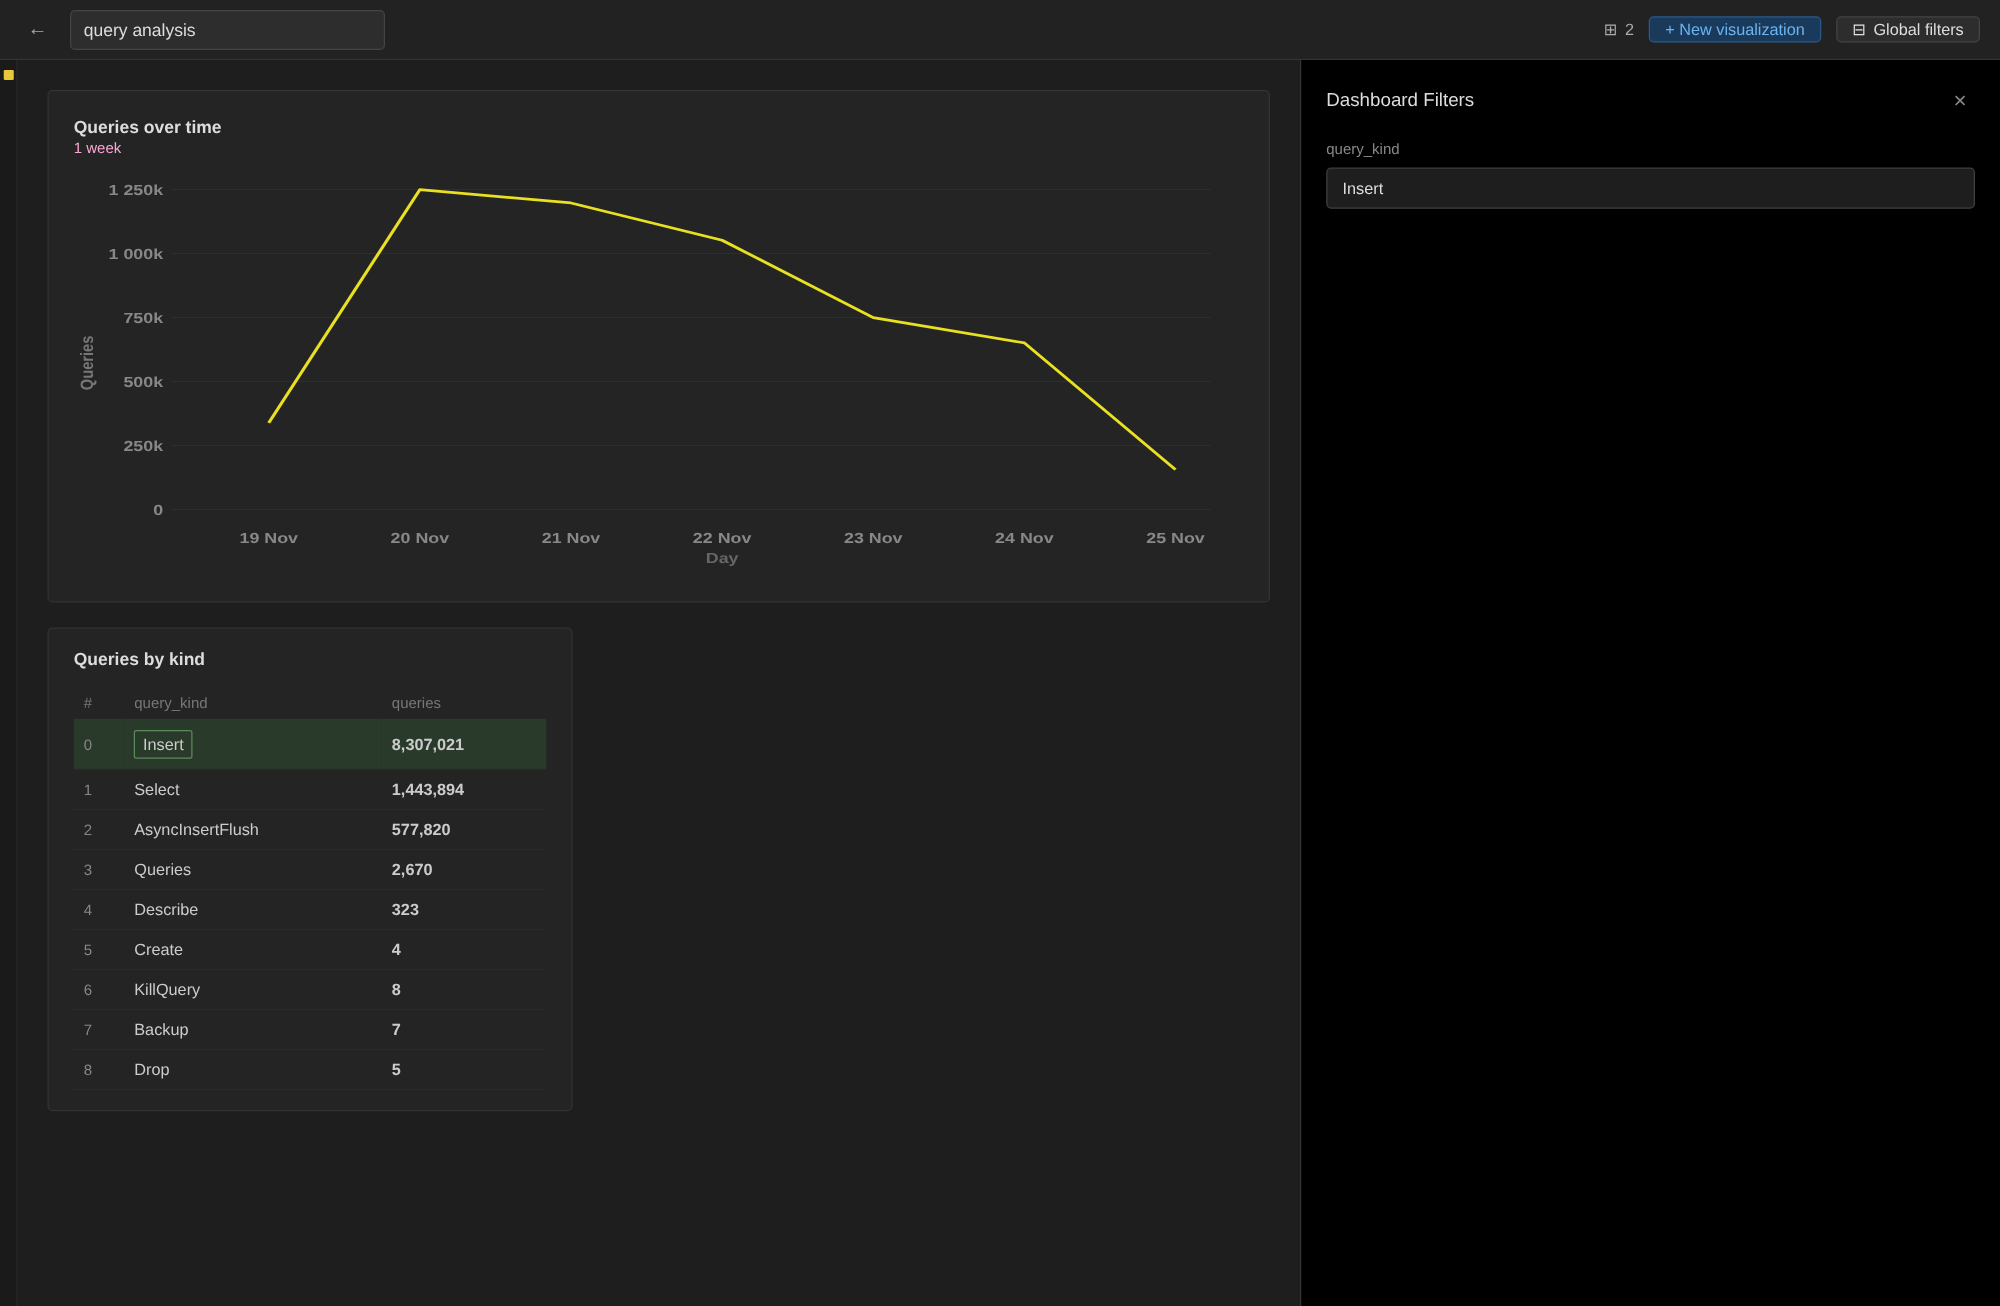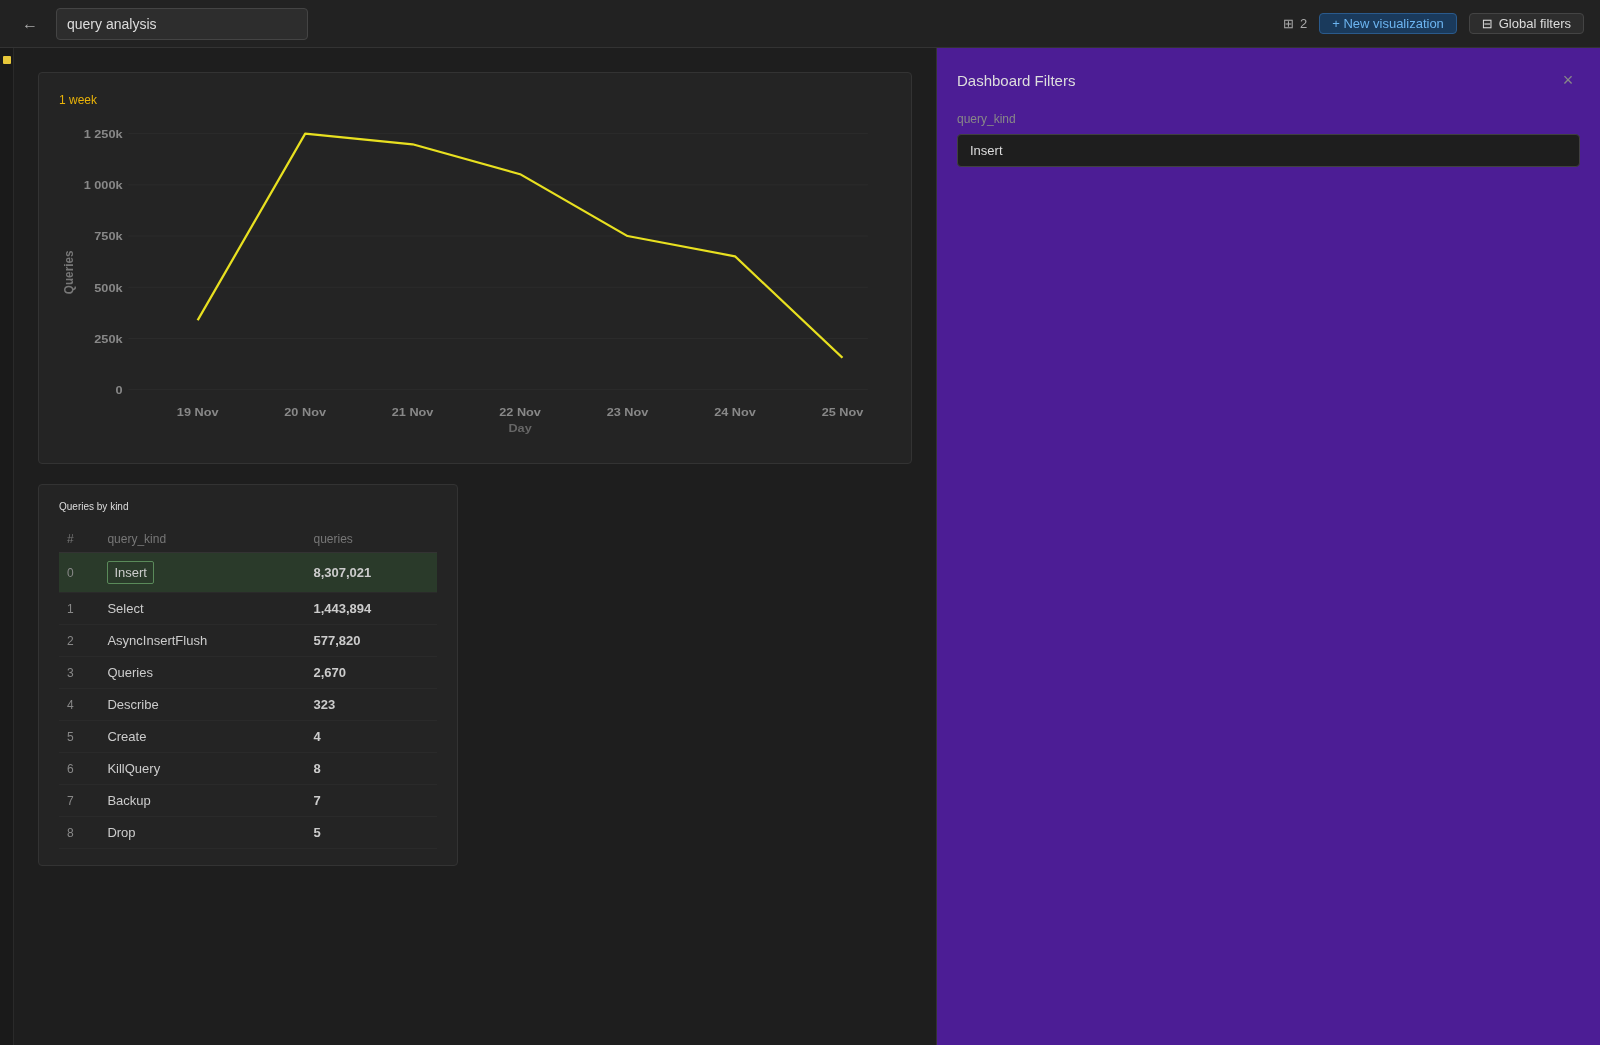--- a/index.html
+++ b/index.html
@@ -96,8 +96,8 @@
     }
     
     .filters-panel {
-      width: 664px;
-      background: #4c1d95;
+      width: 560px;
+      background: #000000;
       border-left: 1px solid #333;
       padding: 20px;
       position: relative;

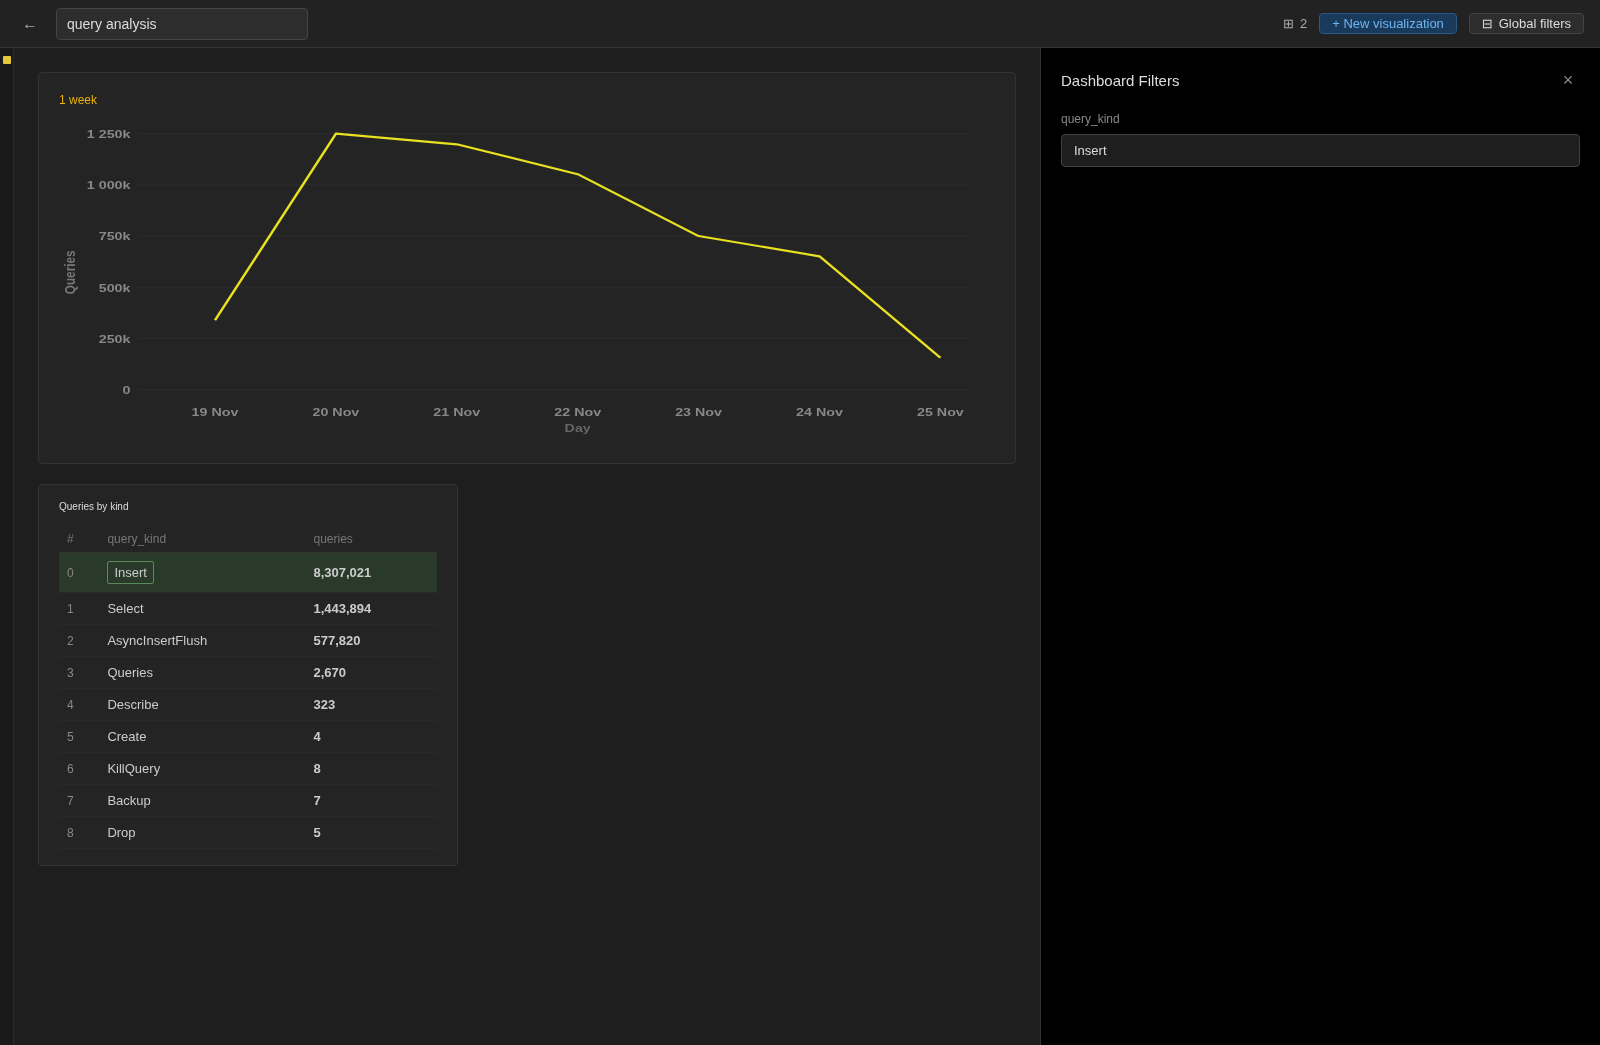--- a/index.html
+++ b/index.html
@@ -240,6 +240,7 @@
   <div class="content-area">
 
     <div class="chart-section">
+      <div class="chart-title">Queries over time</div>
       <div class="chart-subtitle">1 week</div>
       <div class="chart-container">
         <svg class="line-chart" viewBox="0 0 720 300" preserveAspectRatio="none">

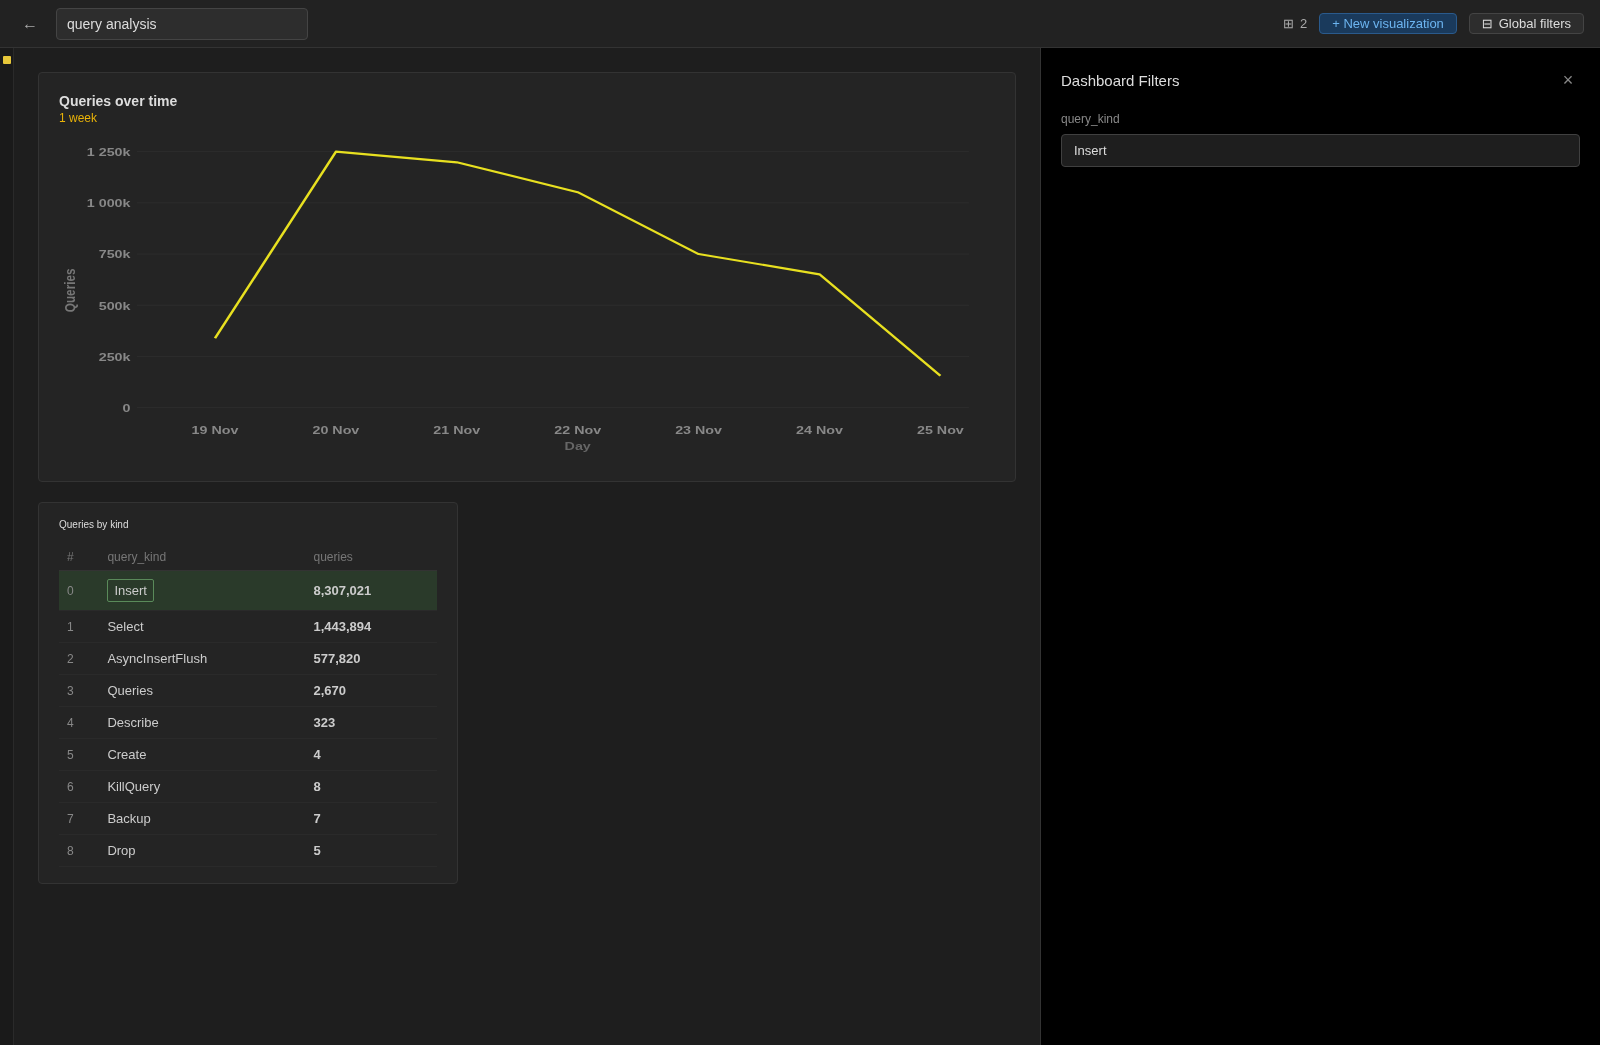--- a/index.html
+++ b/index.html
@@ -150,7 +150,7 @@
       margin-bottom: 2px;
     }
     .chart-subtitle {
-      color: #eab308;
+      color: #f9a8d4;
       font-size: 12px;
       margin-bottom: 16px;
     }

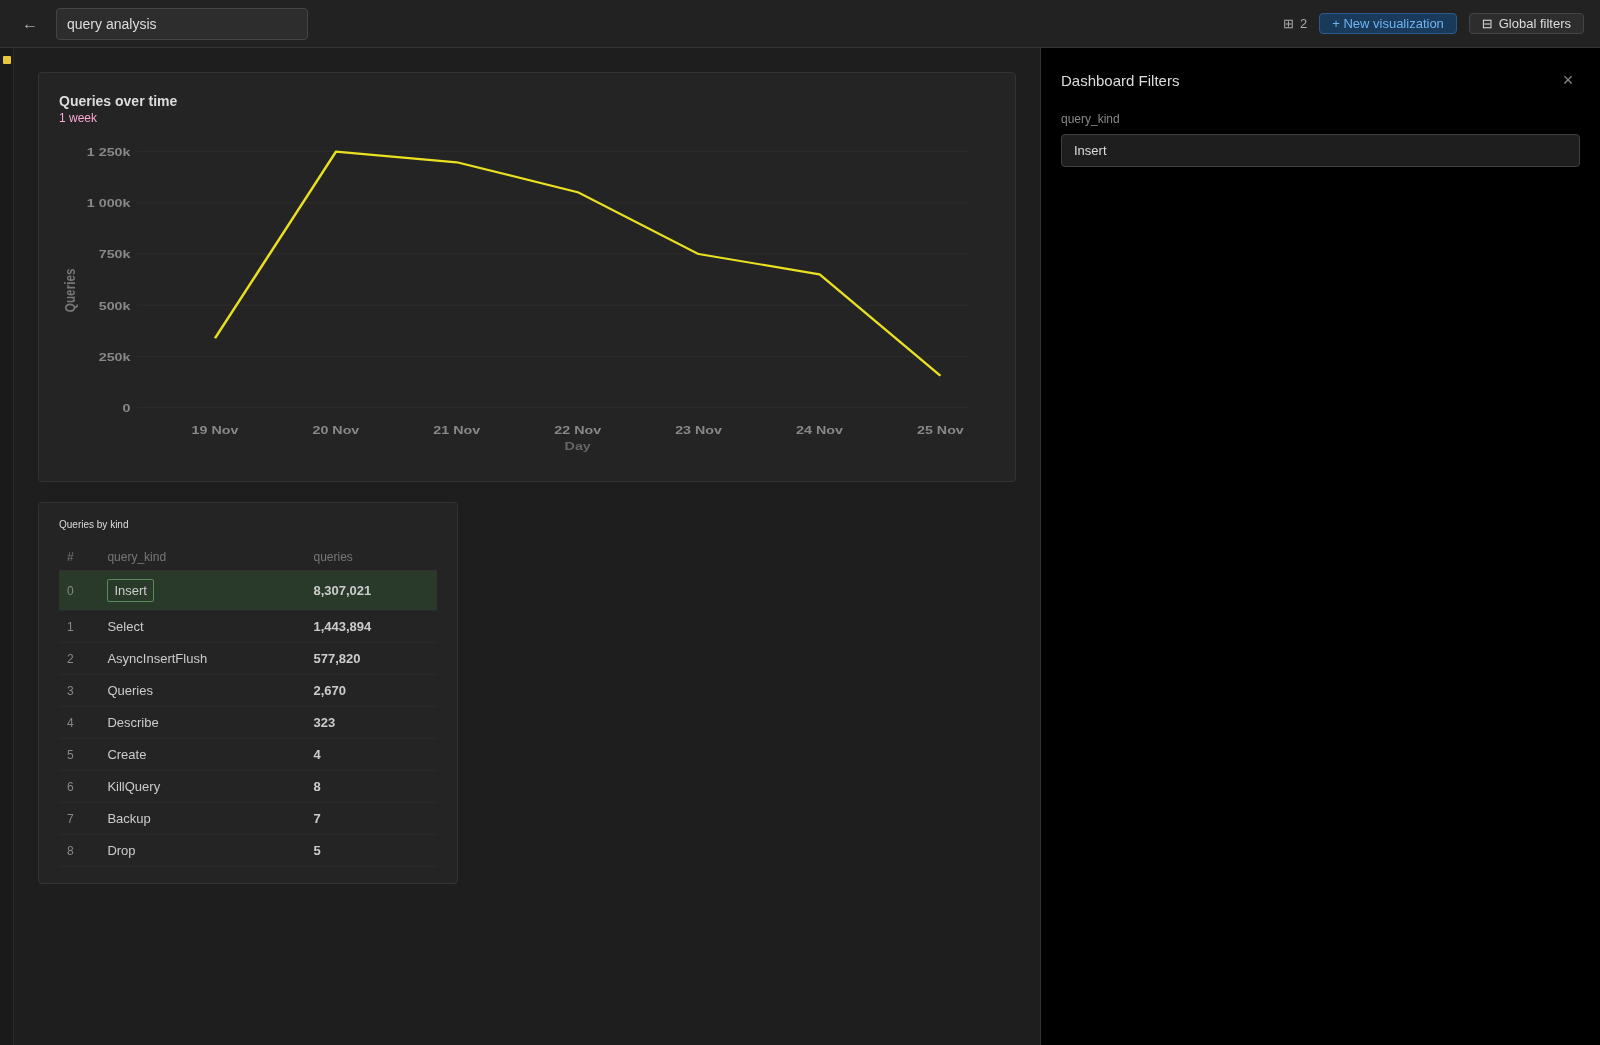--- a/index.html
+++ b/index.html
@@ -174,8 +174,8 @@
     }
     .table-title {
       color: #ddd;
-      font-size: 10px;
-      font-weight: 400;
+      font-size: 14px;
+      font-weight: 700;
       margin-bottom: 14px;
     }
     .data-table {

